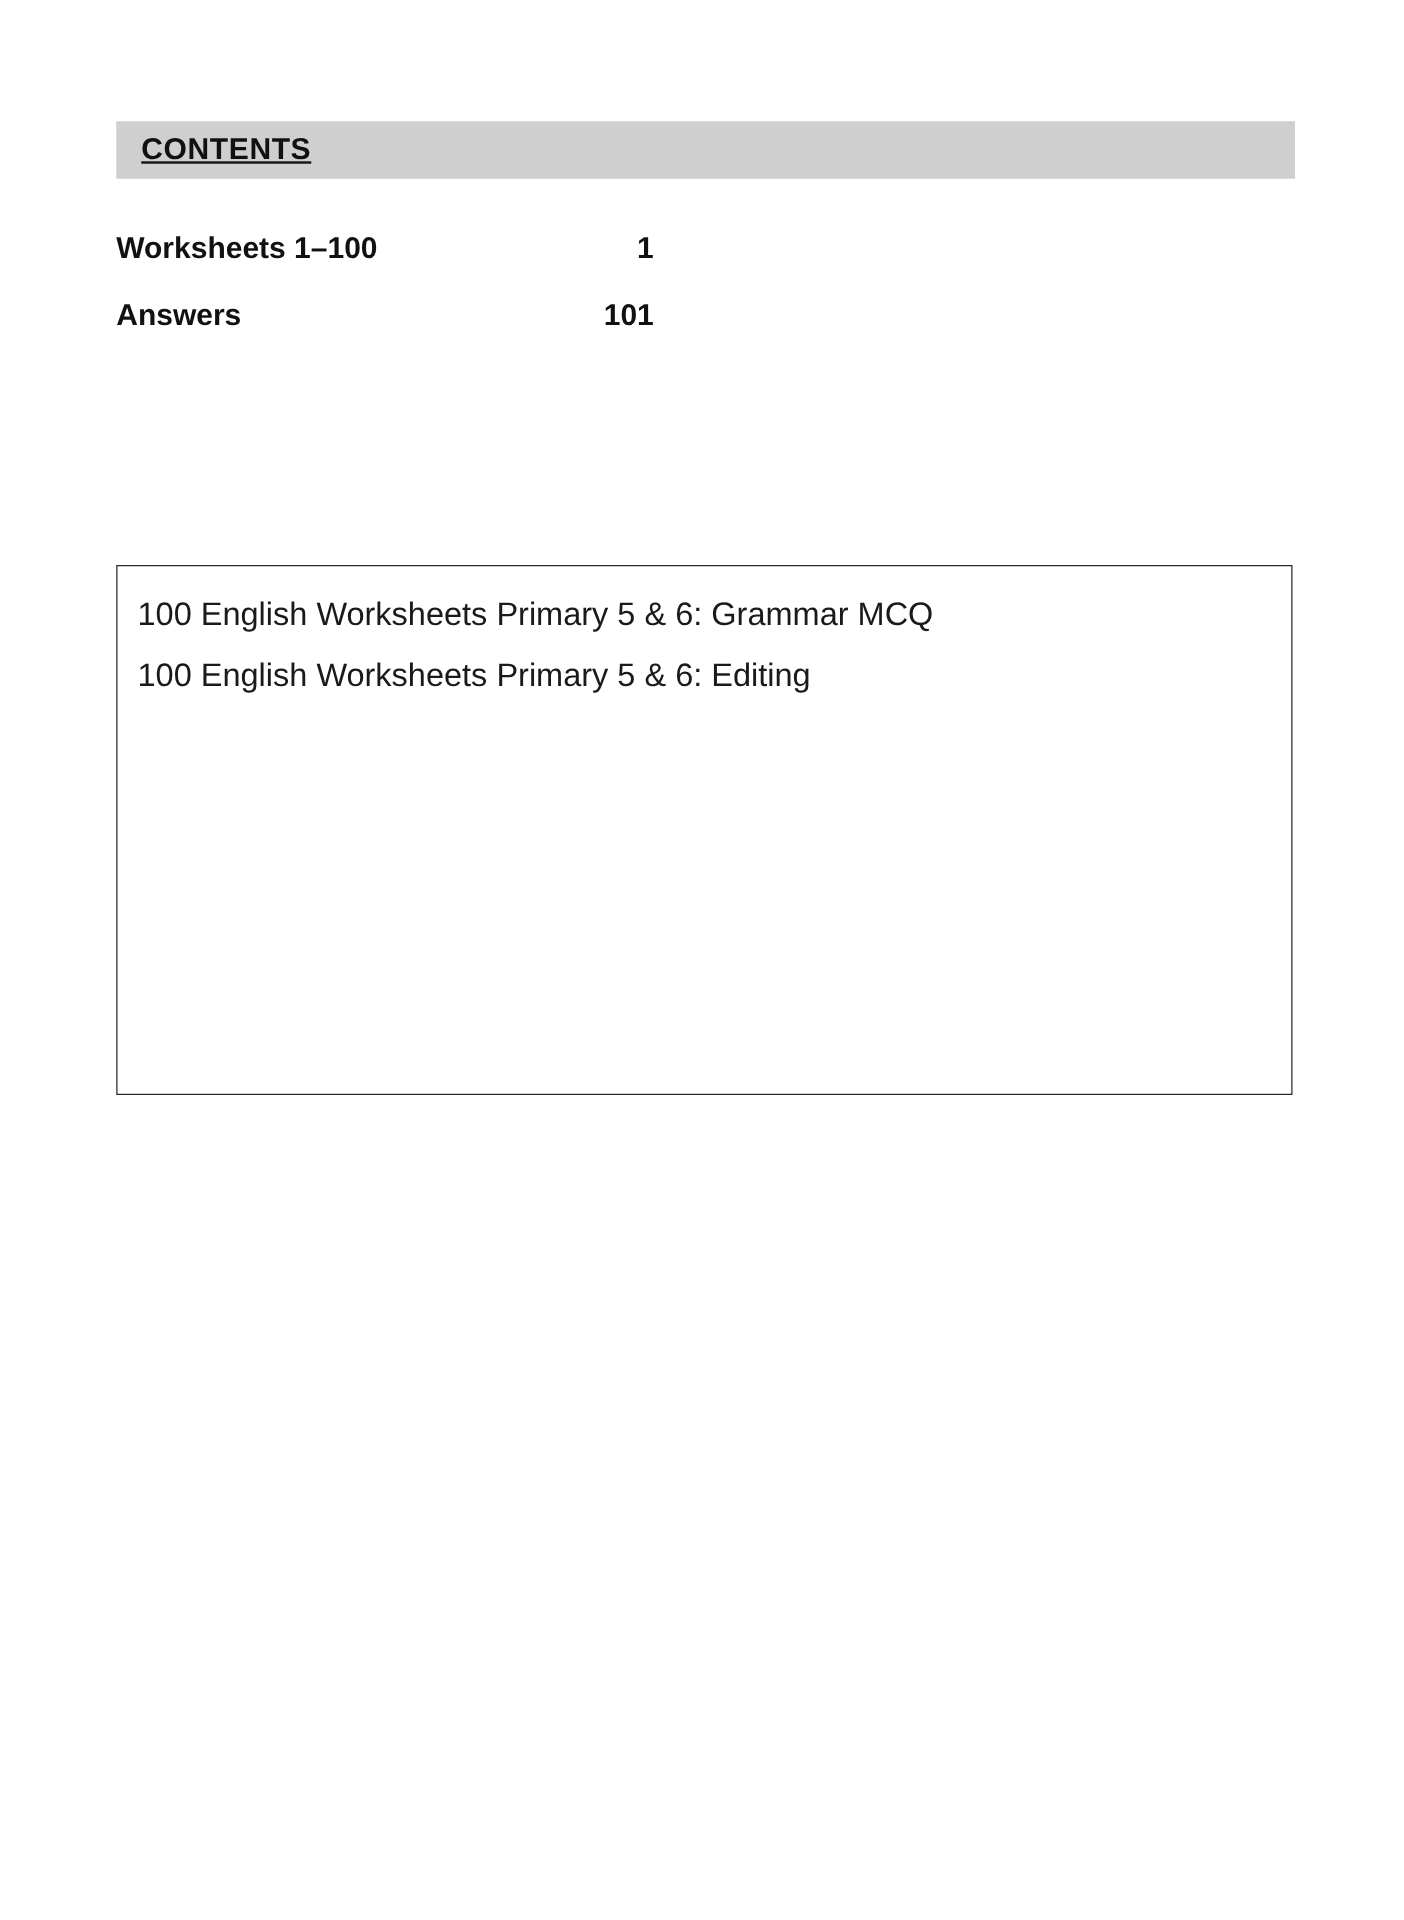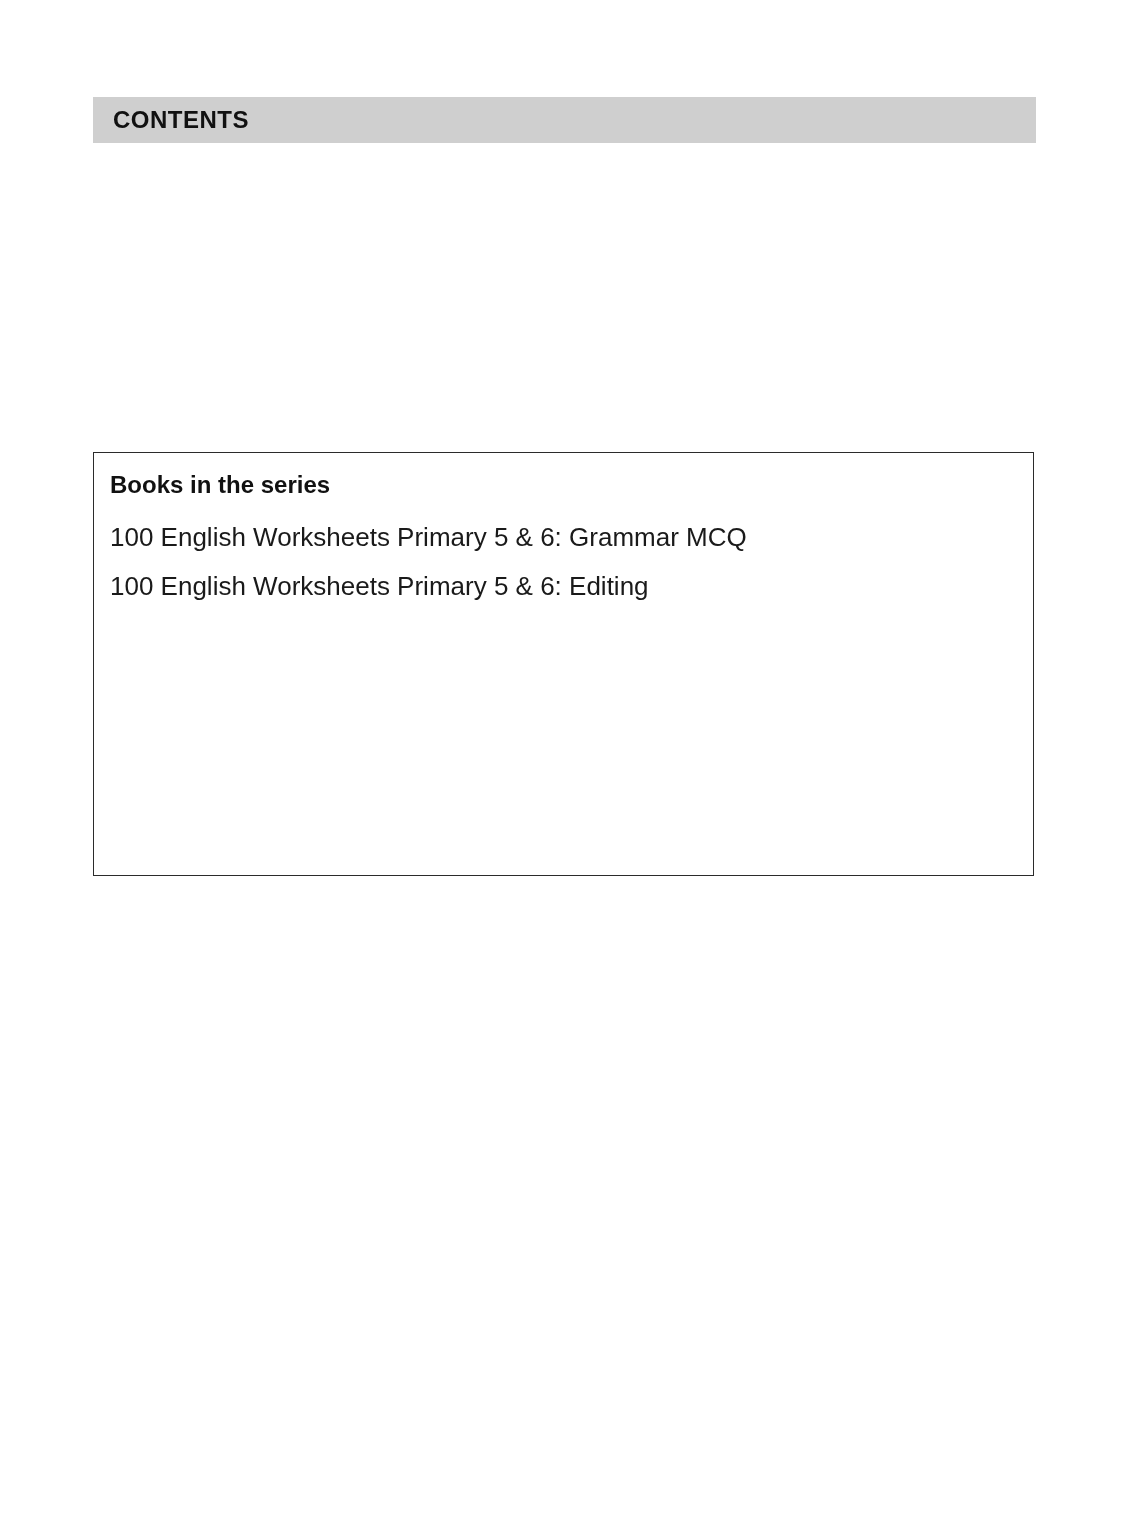--- a/index.html
+++ b/index.html
@@ -34,6 +34,7 @@
     background: #cfcfcf;
     display: flex;
     align-items: center;
+    text-decoration: underline;
   }
   .contents-band .band-title {
     font-size: 24px;

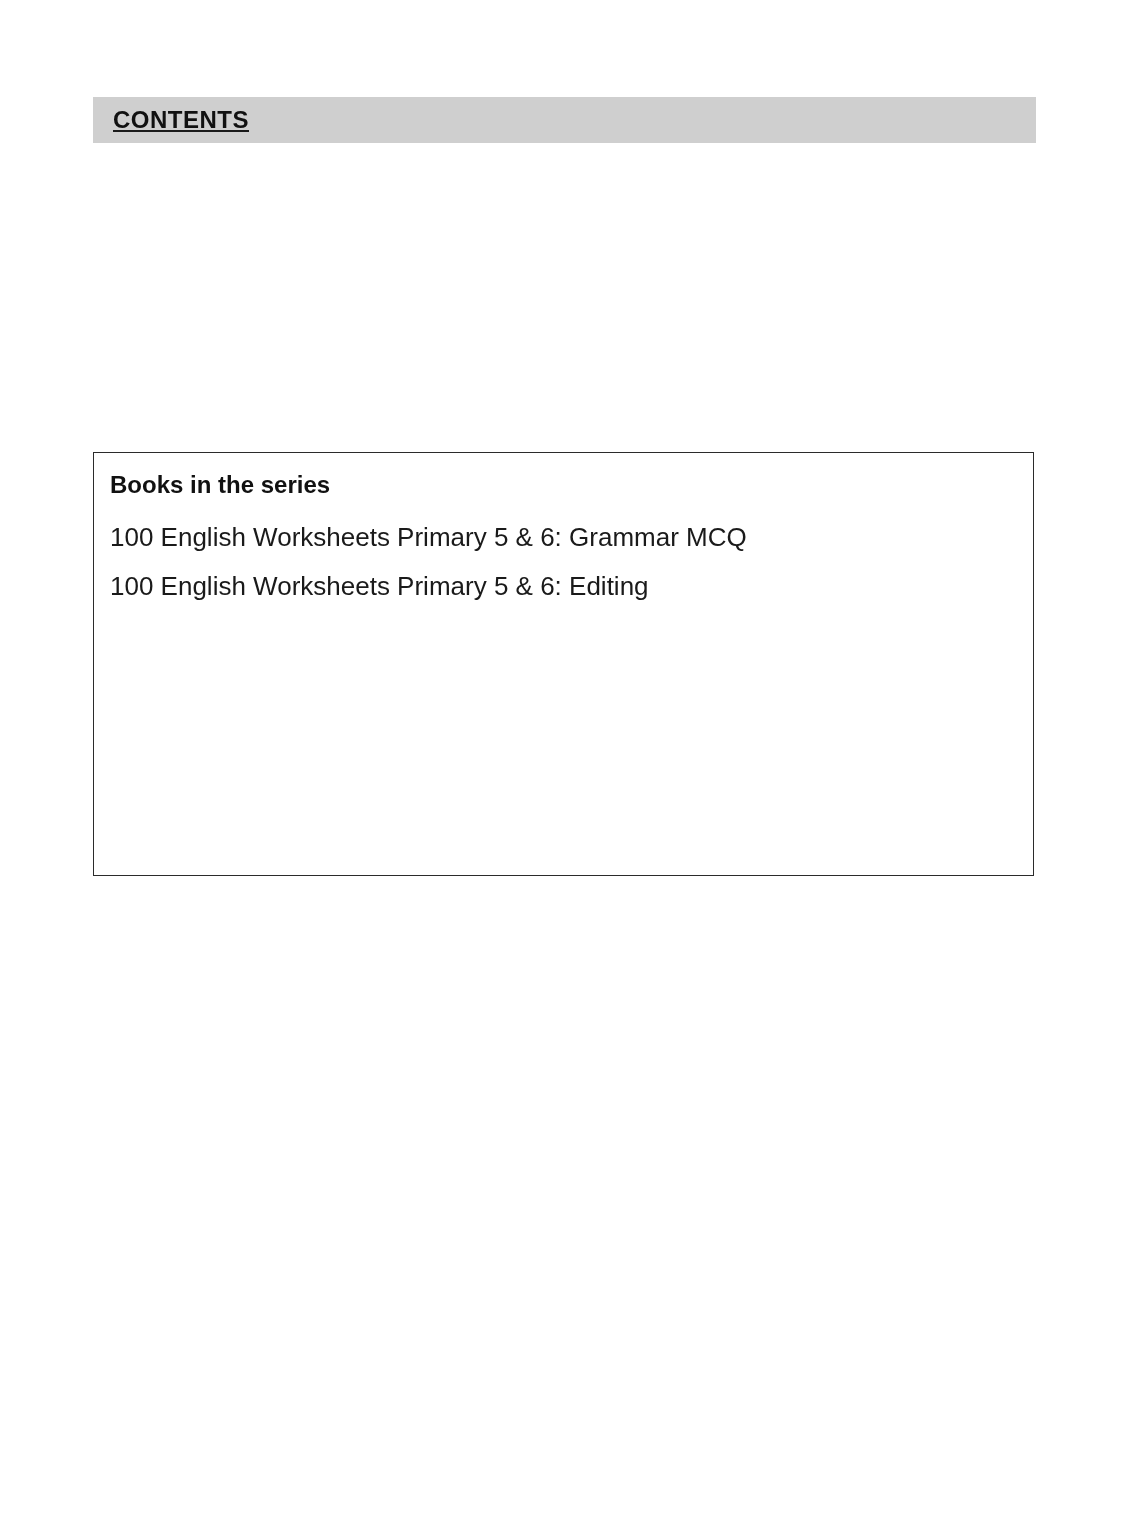--- a/index.html
+++ b/index.html
@@ -110,6 +110,16 @@
     <span class="band-title">CONTENTS</span>
   </div>
 
+  <div class="toc">
+    <div class="toc-row">
+      <span class="toc-label">Worksheets 1–100</span>
+      <span class="toc-page">1</span>
+    </div>
+    <div class="toc-row">
+      <span class="toc-label">Answers</span>
+      <span class="toc-page">101</span>
+    </div>
+  </div>
 
   <div class="series-box">
     <div class="series-title">Books in the series</div>

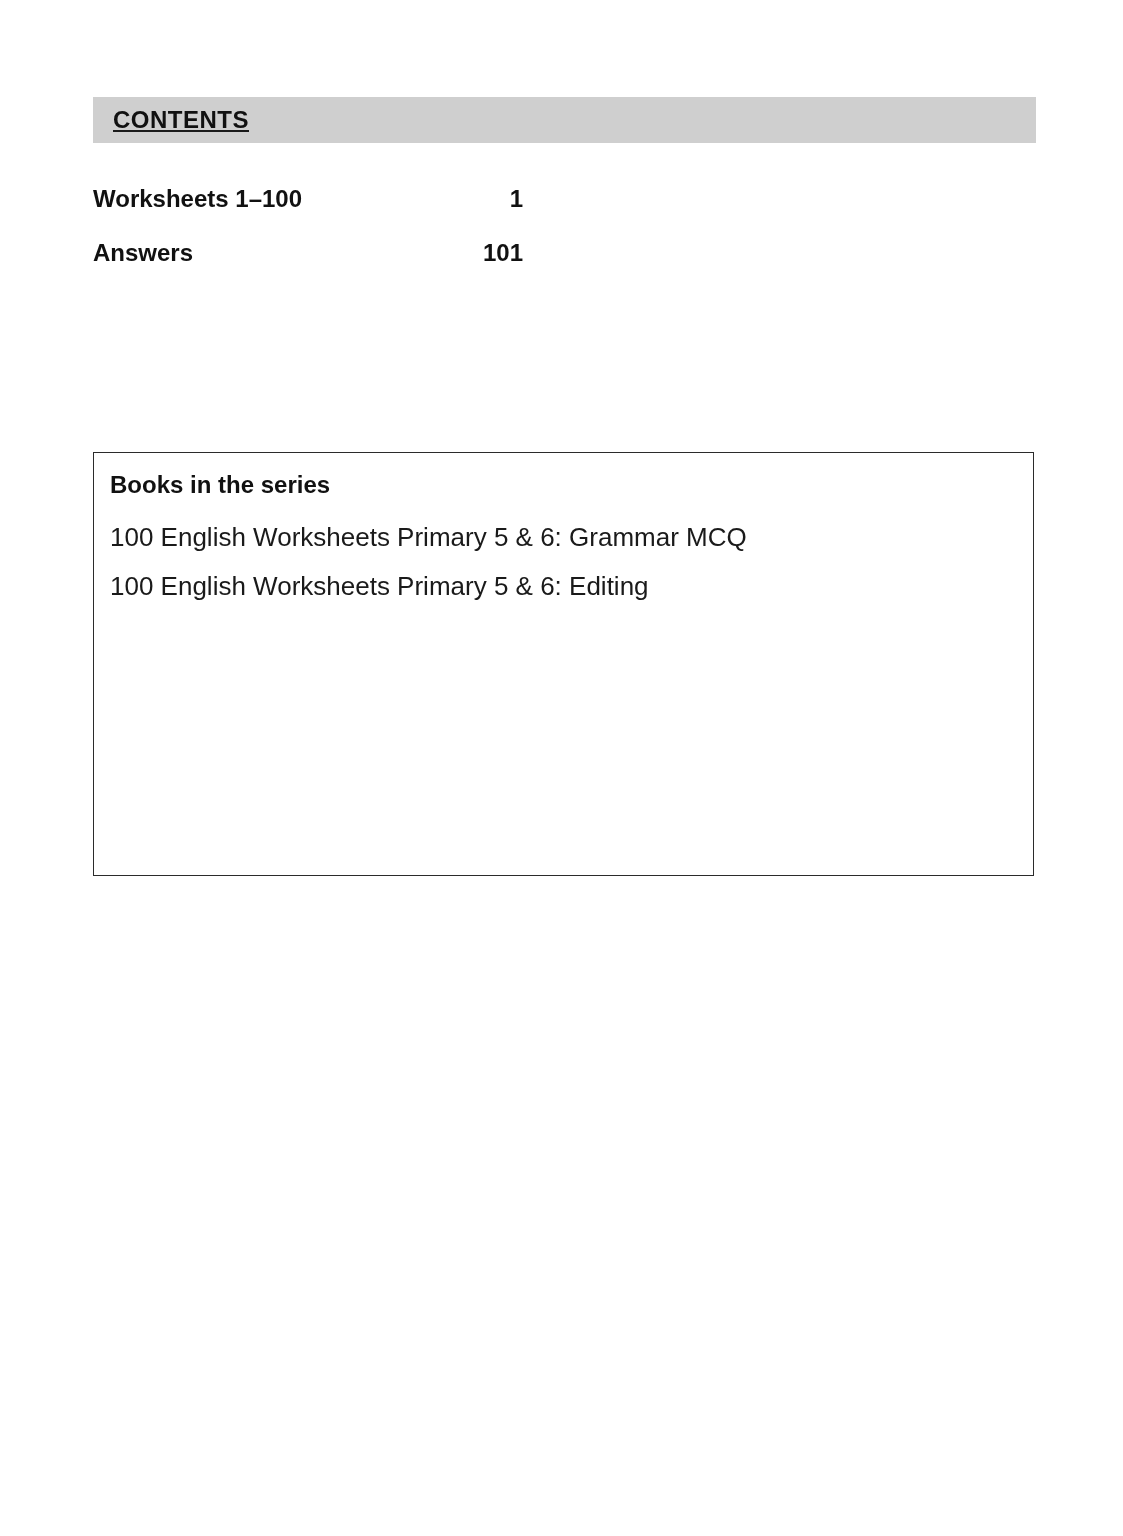--- a/index.html
+++ b/index.html
@@ -122,7 +122,6 @@
   </div>
 
   <div class="series-box">
-    <div class="series-title">Books in the series</div>
     <ul class="series-list">
       <li class="series-item">100 English Worksheets Primary 5 &amp; 6: Grammar MCQ</li>
       <li class="series-item">100 English Worksheets Primary 5 &amp; 6: Editing</li>

